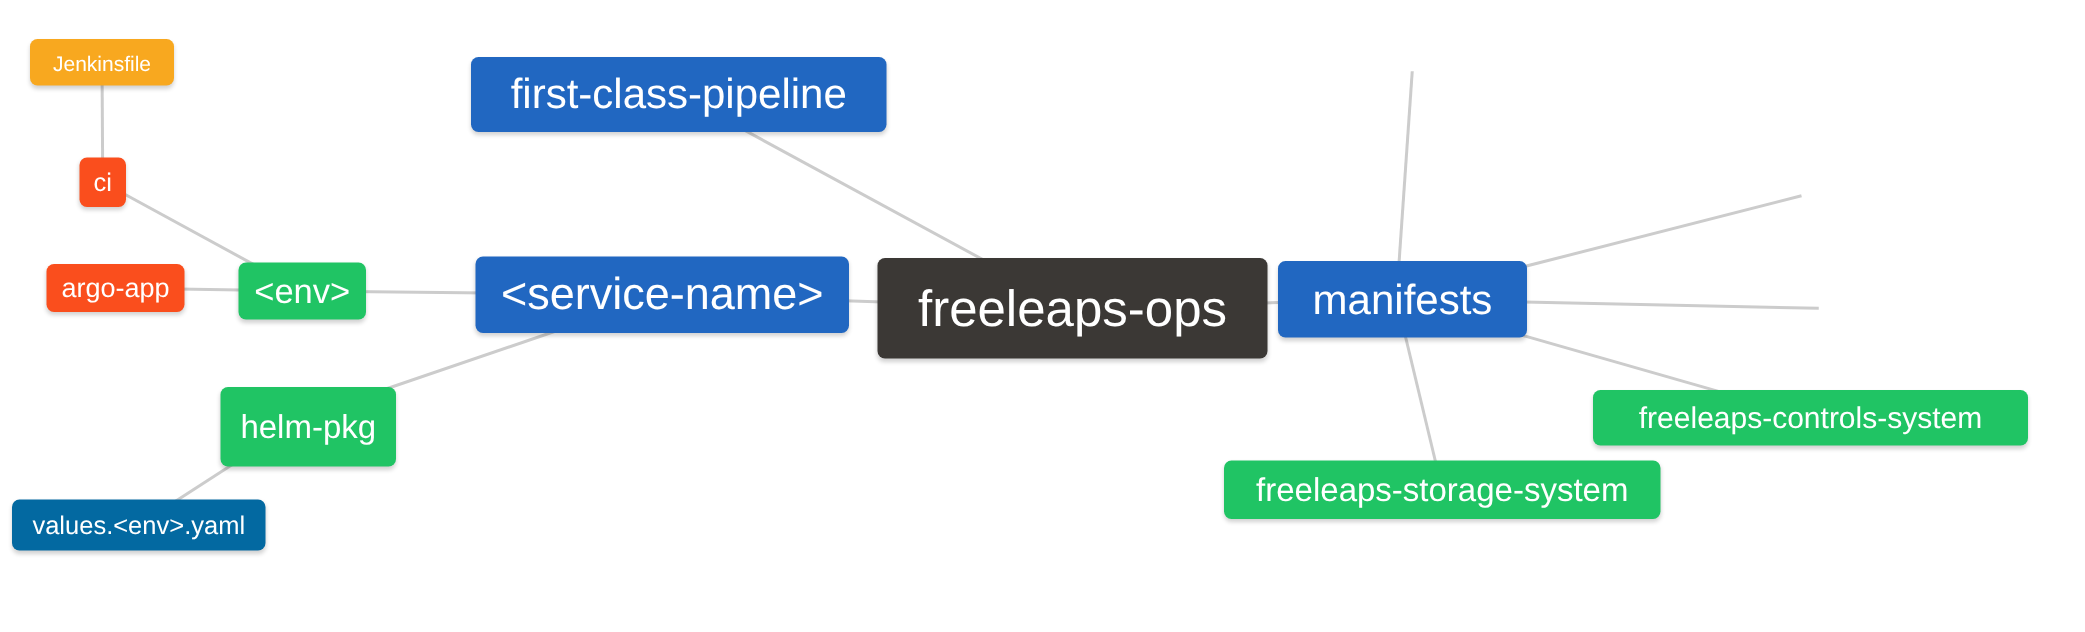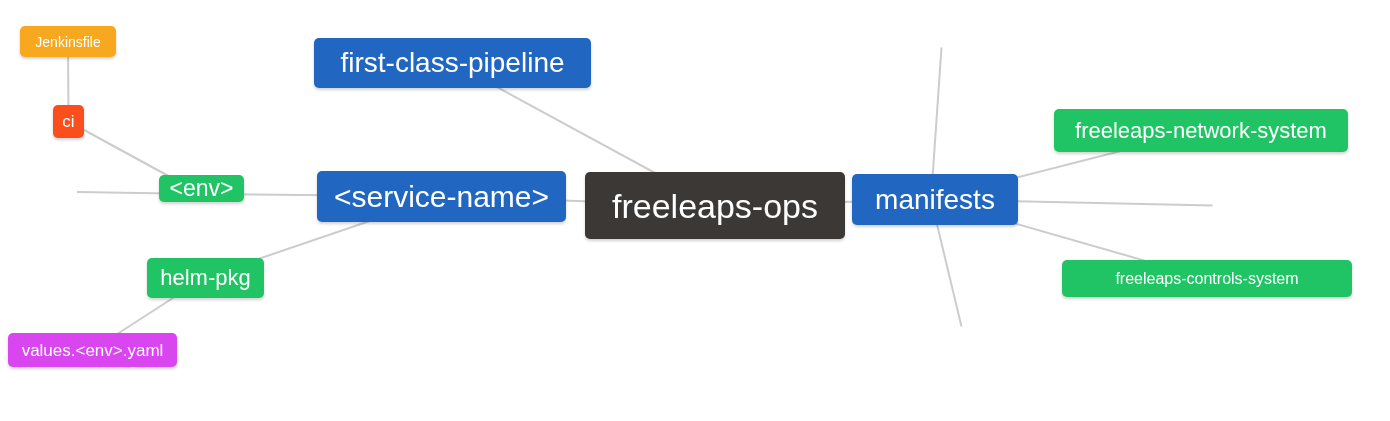--- a/index.html
+++ b/index.html
@@ -68,7 +68,6 @@
   <div class="node n-first-class-pipeline" style="background: rgb(33, 103, 193); color: rgb(255, 255, 255);">first-class-pipeline</div>
   <div class="node n-freeleaps-ops" style="background: rgb(59, 56, 53); color: rgb(255, 255, 255);">freeleaps-ops</div>
   <div class="node n-manifests" style="background: rgb(33, 103, 193); color: rgb(255, 255, 255);">manifests</div>
-  <div class="node n-network-system" style="background: rgb(32, 196, 100); color: rgb(255, 255, 255);">freeleaps-network-system</div>
   <div class="node n-controls-system" style="background: rgb(32, 196, 100); color: rgb(255, 255, 255);">freeleaps-controls-system</div>
   <div class="node n-helm-pkg" style="background: rgb(32, 196, 100); color: rgb(255, 255, 255);">helm-pkg</div>
   <div class="node n-values-env-yaml" style="background: #d946ef; color: rgb(255, 255, 255); text-align: center;">values.&lt;env&gt;.yaml</div>

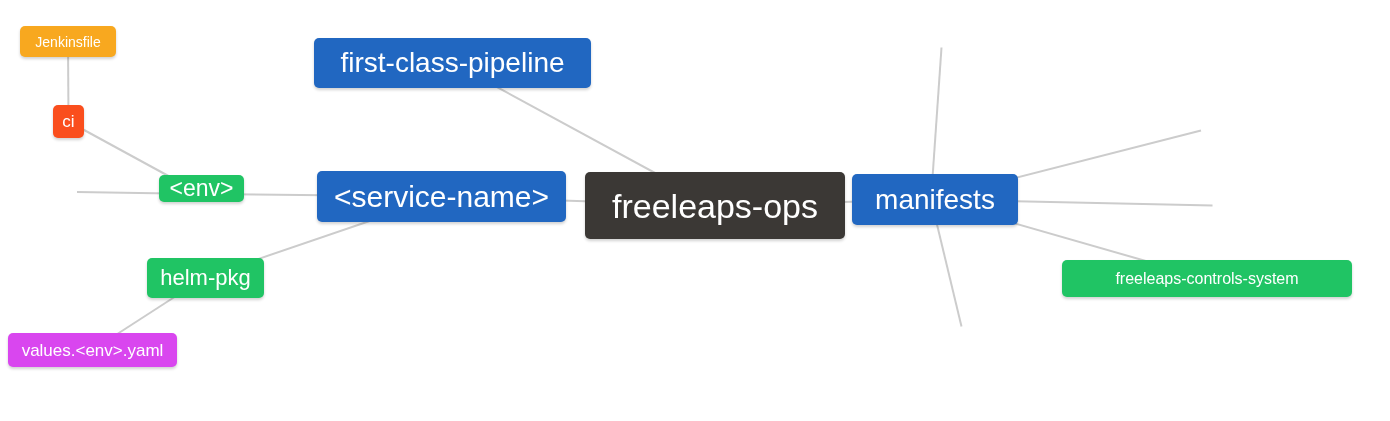--- a/index.html
+++ b/index.html
@@ -63,6 +63,7 @@
 
   <div class="node n-jenkinsfile" style="background: rgb(248, 168, 31); color: rgb(255, 255, 255);">Jenkinsfile</div>
   <div class="node n-ci" style="background: rgb(250, 78, 29); color: rgb(255, 255, 255);">ci</div>
+  <div class="node n-argo-app" style="background: rgb(250, 78, 29); color: rgb(255, 255, 255);">argo-app</div>
   <div class="node n-env" style="background: rgb(32, 196, 100); color: rgb(255, 255, 255);">&lt;env&gt;</div>
   <div class="node n-service-name" style="background: rgb(33, 103, 193); color: rgb(255, 255, 255);">&lt;service-name&gt;</div>
   <div class="node n-first-class-pipeline" style="background: rgb(33, 103, 193); color: rgb(255, 255, 255);">first-class-pipeline</div>

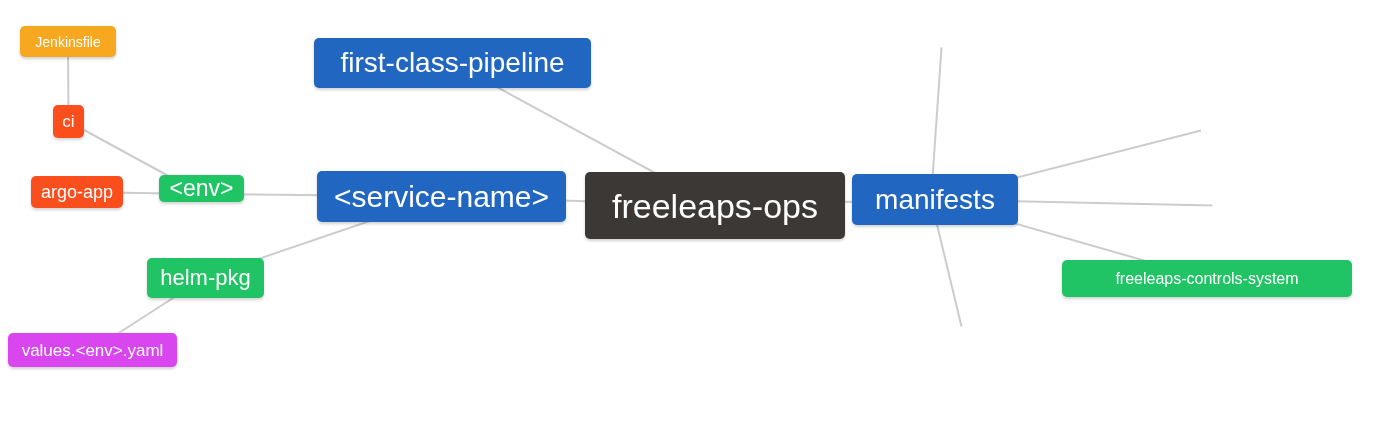--- a/index.html
+++ b/index.html
@@ -27,7 +27,7 @@
   .n-jenkinsfile          {left:20px;  top:26px;  width:96px;  height:31px; font-size:14px;}
   .n-ci                   {left:53px;  top:105px; width:31px;  height:33px; font-size:17px;}
   .n-argo-app             {left:31px;  top:176px; width:92px;  height:32px; font-size:18px;}
-  .n-env                  {left:159px; top:175px; width:85px;  height:27px; font-size:23px;}
+  .n-env                  {left:159px; top:175px; width:85px;  height:38px; font-size:23px;}
   .n-service-name         {left:317px; top:171px; width:249px; height:51px; font-size:30px;}
   .n-first-class-pipeline {left:314px; top:38px;  width:277px; height:50px; font-size:28px;}
   .n-freeleaps-ops        {left:585px; top:172px; width:260px; height:67px; font-size:34px;}

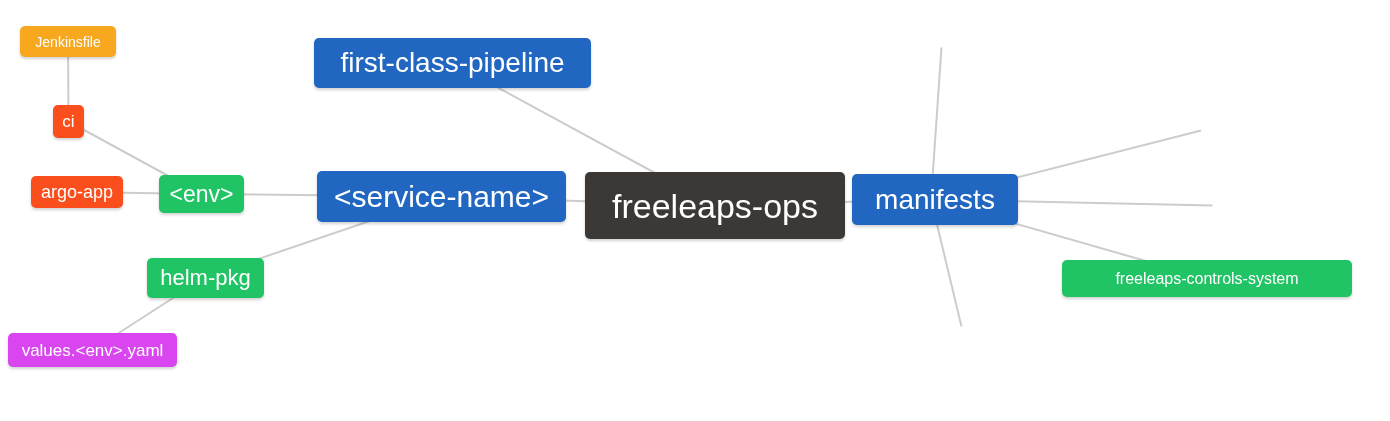--- a/index.html
+++ b/index.html
@@ -37,7 +37,7 @@
   .n-monitoring-system    {left:1052px;top:186px; width:321px; height:39px; font-size:22px;}
   .n-controls-system      {left:1062px;top:260px; width:290px; height:37px; font-size:16px;}
   .n-storage-system       {left:816px; top:307px; width:291px; height:39px; font-size:22px;}
-  .n-helm-pkg             {left:147px; top:258px; width:117px; height:40px; font-size:22px;}
+  .n-helm-pkg             {left:147px; top:258px; width:117px; height:53px; font-size:22px;}
   .n-values-env-yaml      {left:8px;   top:333px; width:169px; height:34px; font-size:17px;}
 </style>
 </head>

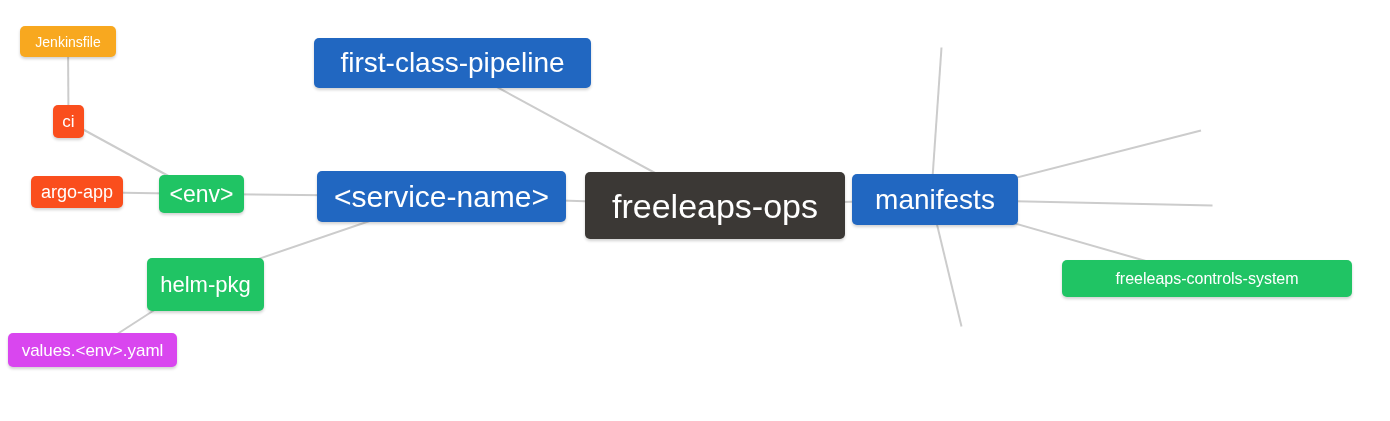--- a/index.html
+++ b/index.html
@@ -35,7 +35,7 @@
   .n-devops-system        {left:798px; top:28px;  width:287px; height:39px; font-size:22px;}
   .n-network-system       {left:1054px;top:109px; width:294px; height:43px; font-size:22px;}
   .n-monitoring-system    {left:1052px;top:186px; width:321px; height:39px; font-size:22px;}
-  .n-controls-system      {left:1062px;top:260px; width:290px; height:37px; font-size:16px;}
+  .n-controls-system      {left:1062px;top:260px; width:290px; height:37px; font-size:20px;}
   .n-storage-system       {left:816px; top:307px; width:291px; height:39px; font-size:22px;}
   .n-helm-pkg             {left:147px; top:258px; width:117px; height:53px; font-size:22px;}
   .n-values-env-yaml      {left:8px;   top:333px; width:169px; height:34px; font-size:17px;}

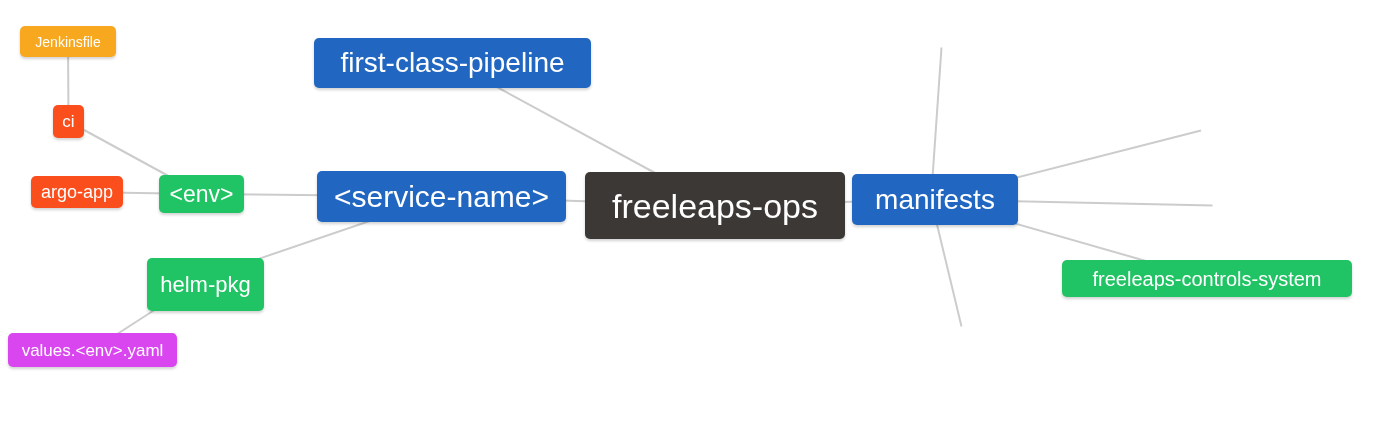--- a/index.html
+++ b/index.html
@@ -70,6 +70,7 @@
   <div class="node n-freeleaps-ops" style="background: rgb(59, 56, 53); color: rgb(255, 255, 255);">freeleaps-ops</div>
   <div class="node n-manifests" style="background: rgb(33, 103, 193); color: rgb(255, 255, 255);">manifests</div>
   <div class="node n-controls-system" style="background: rgb(32, 196, 100); color: rgb(255, 255, 255);">freeleaps-controls-system</div>
+  <div class="node n-storage-system" style="background: rgb(32, 196, 100); color: rgb(255, 255, 255);">freeleaps-storage-system</div>
   <div class="node n-helm-pkg" style="background: rgb(32, 196, 100); color: rgb(255, 255, 255);">helm-pkg</div>
   <div class="node n-values-env-yaml" style="background: #d946ef; color: rgb(255, 255, 255); text-align: center;">values.&lt;env&gt;.yaml</div>
 </div>

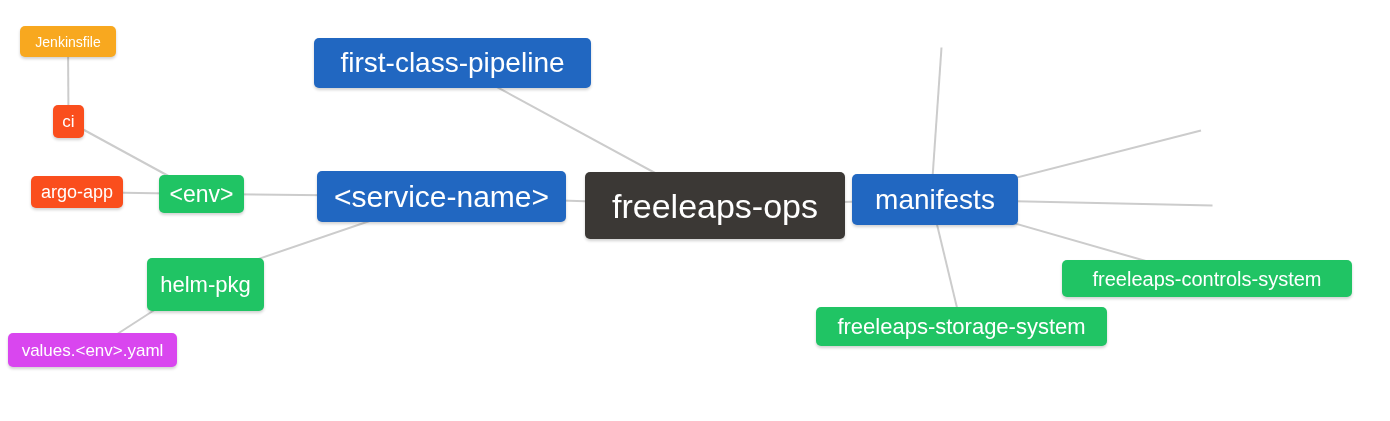--- a/index.html
+++ b/index.html
@@ -72,7 +72,7 @@
   <div class="node n-controls-system" style="background: rgb(32, 196, 100); color: rgb(255, 255, 255);">freeleaps-controls-system</div>
   <div class="node n-storage-system" style="background: rgb(32, 196, 100); color: rgb(255, 255, 255);">freeleaps-storage-system</div>
   <div class="node n-helm-pkg" style="background: rgb(32, 196, 100); color: rgb(255, 255, 255);">helm-pkg</div>
-  <div class="node n-values-env-yaml" style="background: #d946ef; color: rgb(255, 255, 255); text-align: center;">values.&lt;env&gt;.yaml</div>
+  <div class="node n-values-env-yaml" style="background: #0369a1; color: rgb(255, 255, 255); text-align: center;">values.&lt;env&gt;.yaml</div>
 </div>
 
 </body></html>

